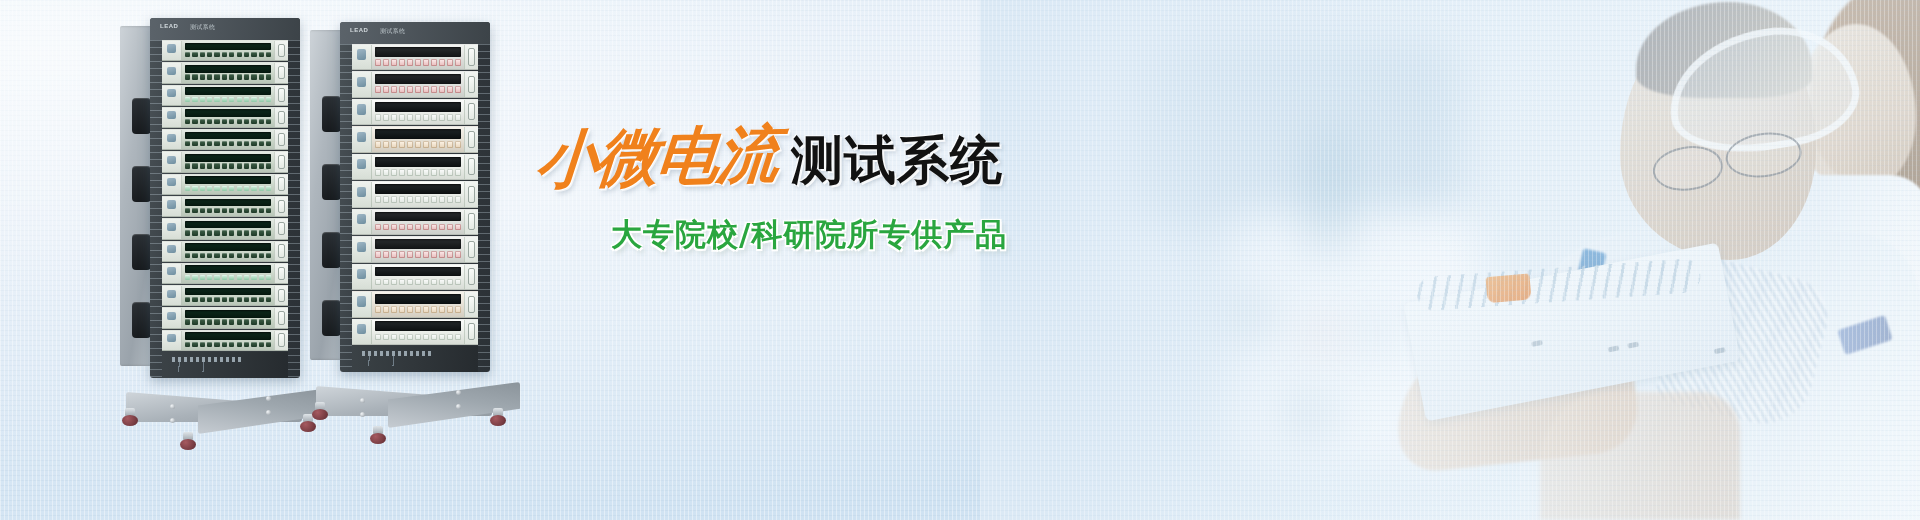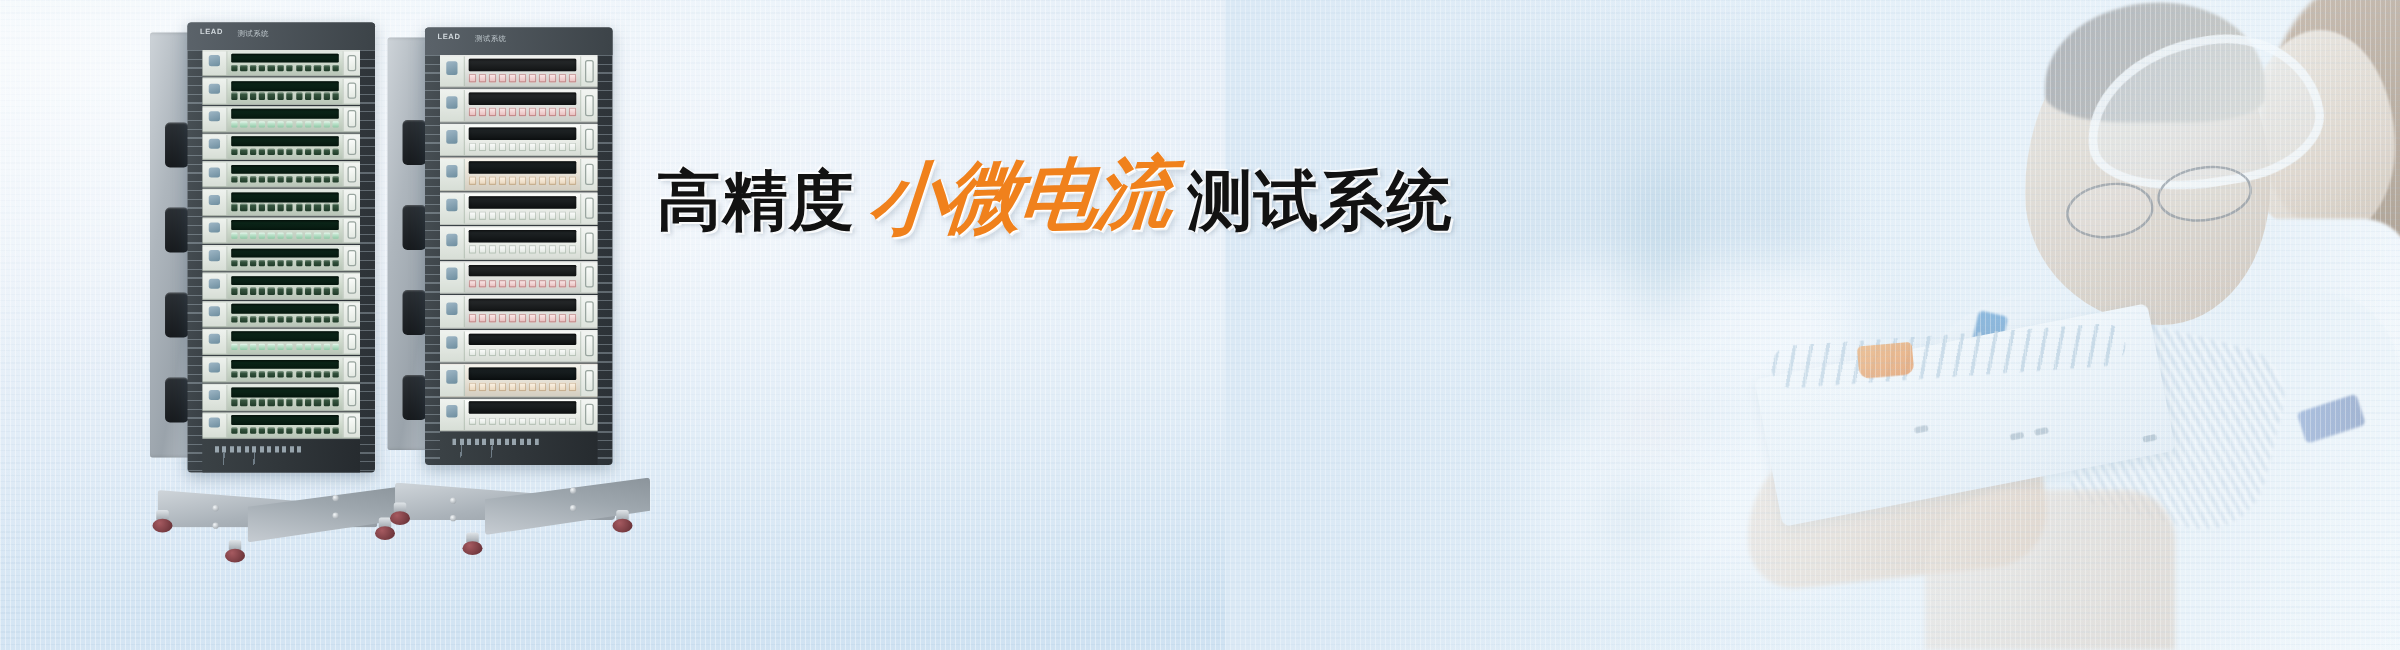--- a/index.html
+++ b/index.html
@@ -1185,7 +1185,6 @@
 
   <div class="copy">
     <div class="headline">
-      <span class="hl-black">高精度</span>
       <span class="hl-orange">小微电流</span>
       <span class="hl-black tail">测试系统</span>
     </div>

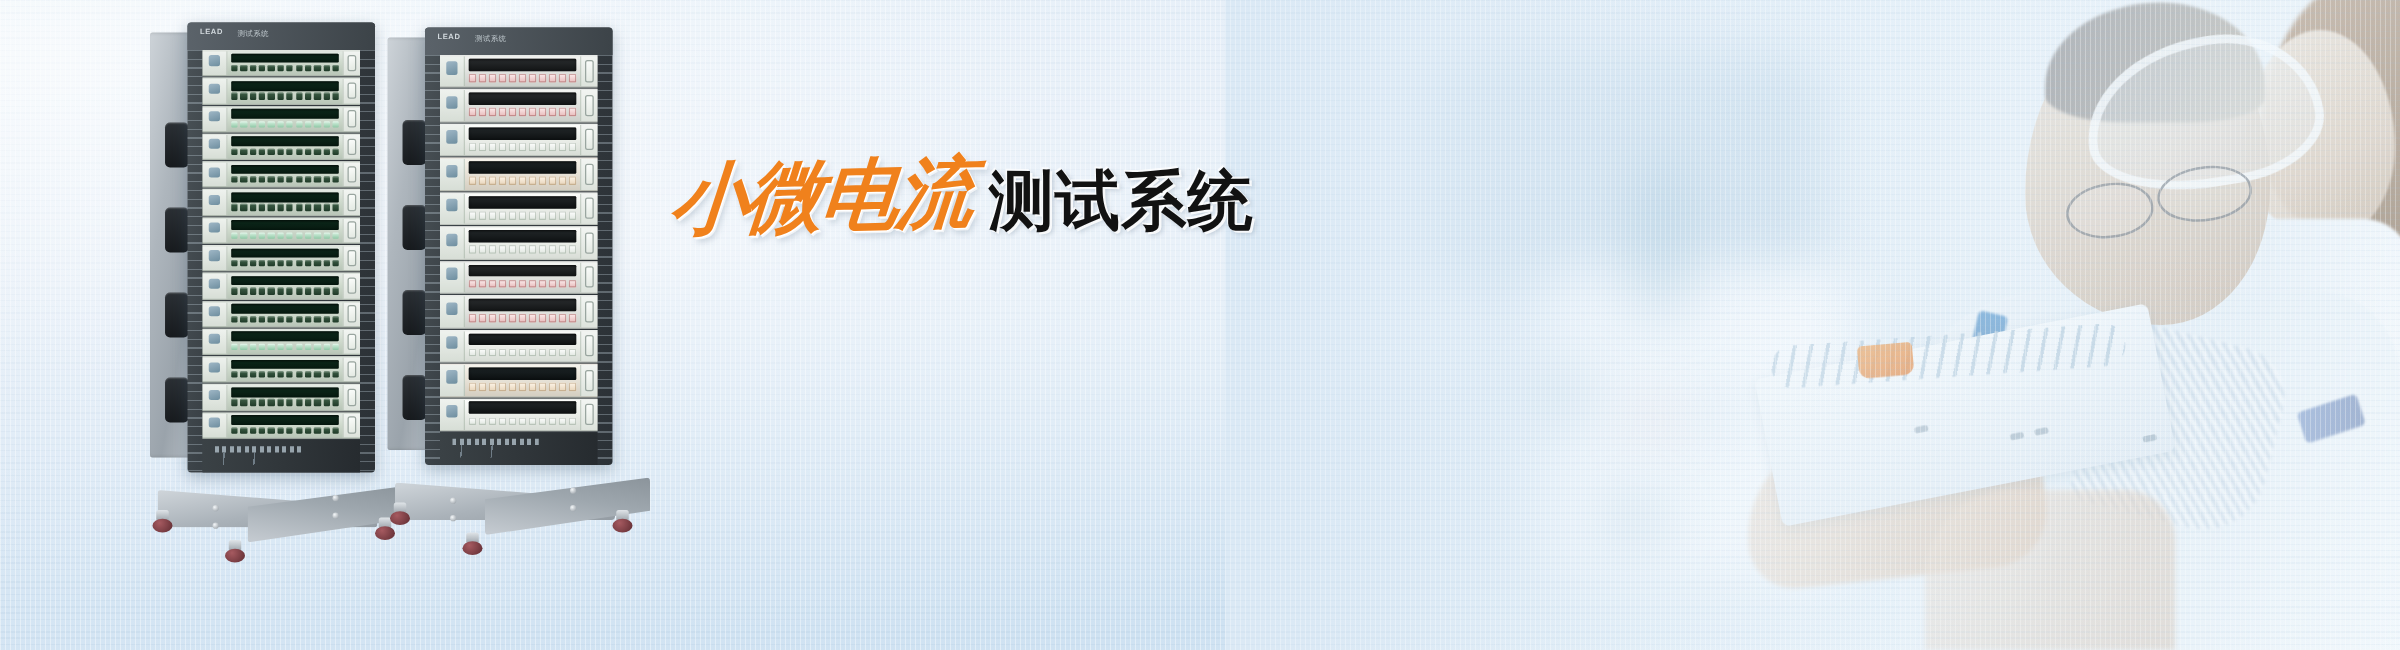--- a/index.html
+++ b/index.html
@@ -1188,6 +1188,7 @@
       <span class="hl-orange">小微电流</span>
       <span class="hl-black tail">测试系统</span>
     </div>
+    <div class="sub-cn">大专院校/科研院所专供产品</div>
   </div>
 
 </div>

